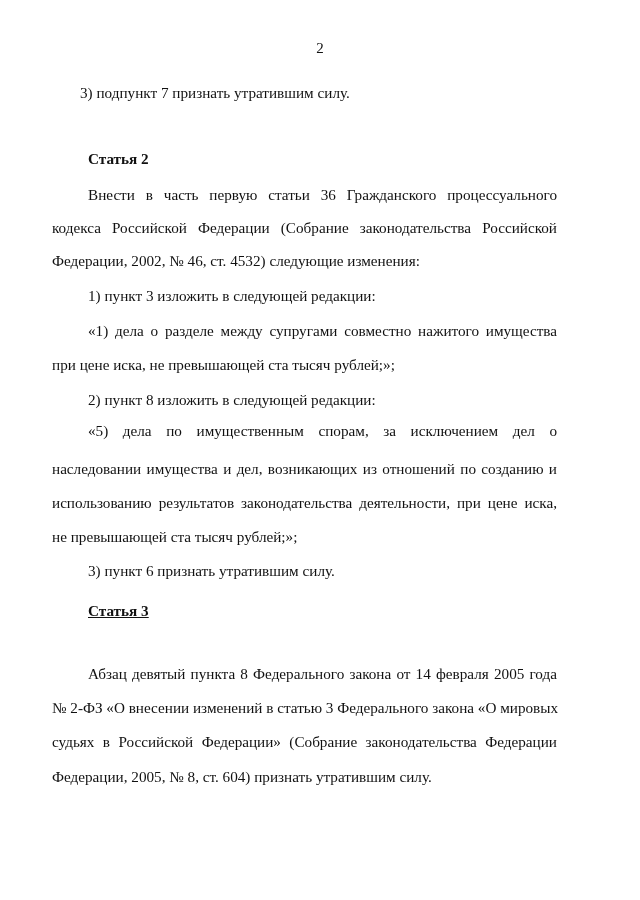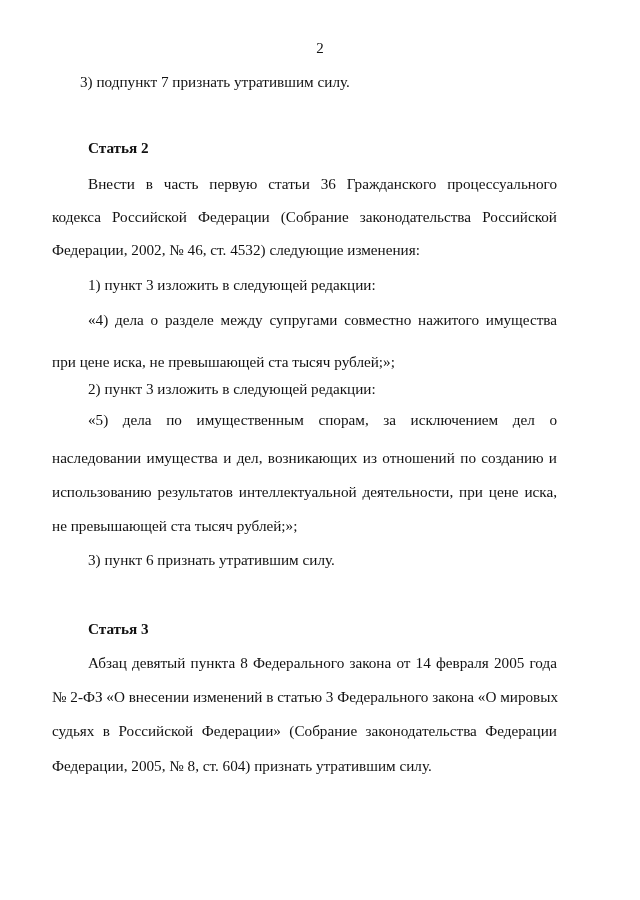--- a/index.html
+++ b/index.html
@@ -31,6 +31,7 @@
       width: 505px;
       line-height: 20px;
       white-space: nowrap;
+      margin-top: 11px;
     }
     .justify {
       text-align: justify;

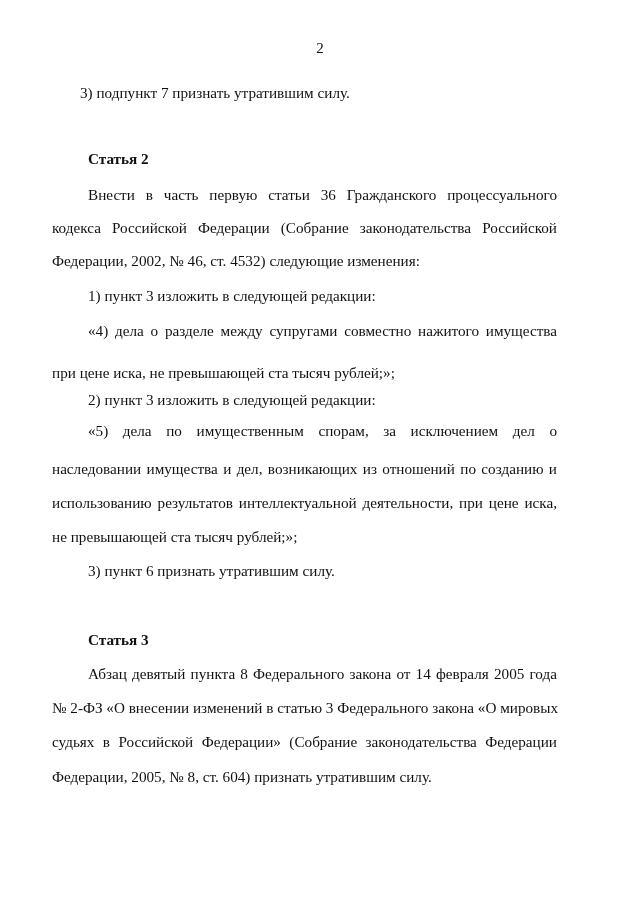--- a/index.html
+++ b/index.html
@@ -60,7 +60,7 @@
   <div class="line" style="top:240px;">Федерации, 2002, № 46, ст. 4532) следующие изменения:</div>
 
   <div class="line indent" style="top:275px;">1) пункт 3 изложить в следующей редакции:</div>
-  <div class="line indent justify" style="top:310px;">«4) дела о разделе между супругами совместно нажитого имущества</div>
+  <div class="line indent justify" style="top:310px;">«1) дела о разделе между супругами совместно нажитого имущества</div>
   <div class="line" style="top:352px;">при цене иска, не превышающей ста тысяч рублей;»;</div>
 
   <div class="line indent" style="top:379px;">2) пункт 3 изложить в следующей редакции:</div>

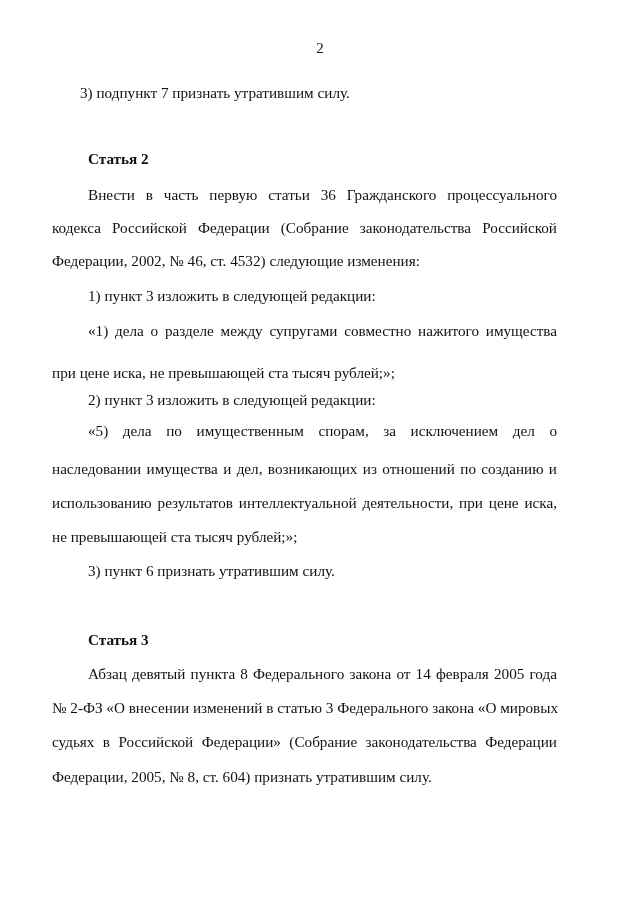--- a/index.html
+++ b/index.html
@@ -61,7 +61,7 @@
 
   <div class="line indent" style="top:275px;">1) пункт 3 изложить в следующей редакции:</div>
   <div class="line indent justify" style="top:310px;">«1) дела о разделе между супругами совместно нажитого имущества</div>
-  <div class="line" style="top:352px;">при цене иска, не превышающей ста тысяч рублей;»;</div>
+  <div class="line" style="top:344px;">при цене иска, не превышающей ста тысяч рублей;»;</div>
 
   <div class="line indent" style="top:379px;">2) пункт 3 изложить в следующей редакции:</div>
   <div class="line indent justify" style="top:410px;">«5) дела по имущественным спорам, за исключением дел о</div>

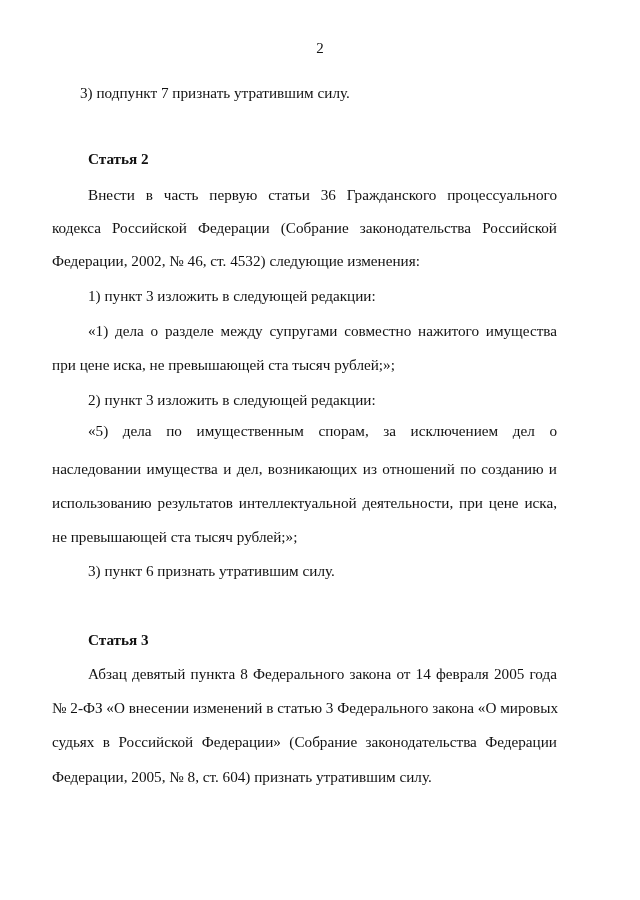--- a/index.html
+++ b/index.html
@@ -63,7 +63,7 @@
   <div class="line indent justify" style="top:310px;">«1) дела о разделе между супругами совместно нажитого имущества</div>
   <div class="line" style="top:344px;">при цене иска, не превышающей ста тысяч рублей;»;</div>
 
-  <div class="line indent" style="top:379px;">2) пункт 3 изложить в следующей редакции:</div>
+  <div class="line indent" style="top:379px;">2) пункт 8 изложить в следующей редакции:</div>
   <div class="line indent justify" style="top:410px;">«5) дела по имущественным спорам, за исключением дел о</div>
   <div class="line justify" style="top:448px;">наследовании имущества и дел, возникающих из отношений по созданию и</div>
   <div class="line justify" style="top:482px;">использованию результатов интеллектуальной деятельности, при цене иска,</div>

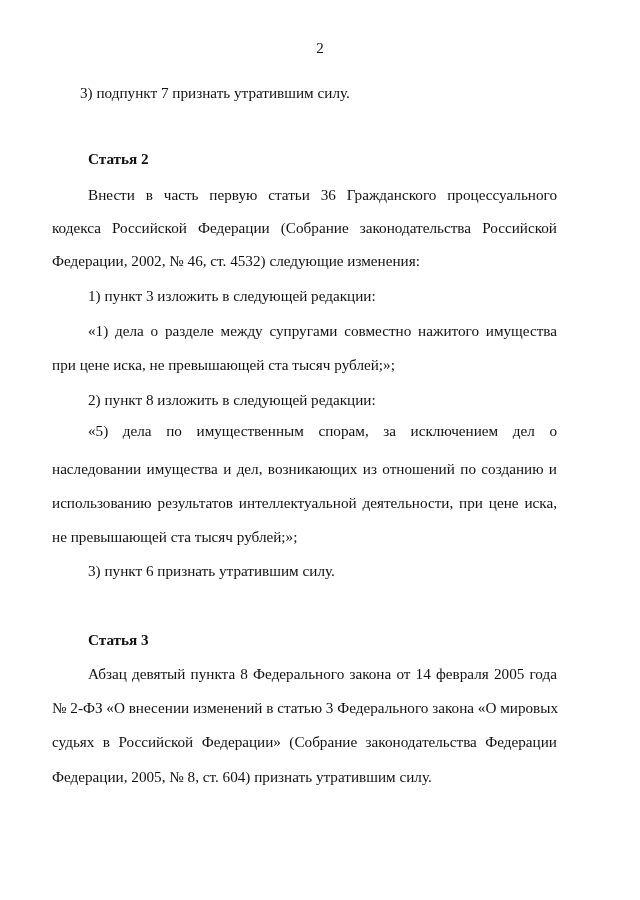--- a/index.html
+++ b/index.html
@@ -66,7 +66,7 @@
   <div class="line indent" style="top:379px;">2) пункт 8 изложить в следующей редакции:</div>
   <div class="line indent justify" style="top:410px;">«5) дела по имущественным спорам, за исключением дел о</div>
   <div class="line justify" style="top:448px;">наследовании имущества и дел, возникающих из отношений по созданию и</div>
-  <div class="line justify" style="top:482px;">использованию результатов интеллектуальной деятельности, при цене иска,</div>
+  <div class="line justify" style="top:482px;">использованию результатов законодательства деятельности, при цене иска,</div>
   <div class="line" style="top:516px;">не превышающей ста тысяч рублей;»;</div>
 
   <div class="line indent" style="top:550px;">3) пункт 6 признать утратившим силу.</div>

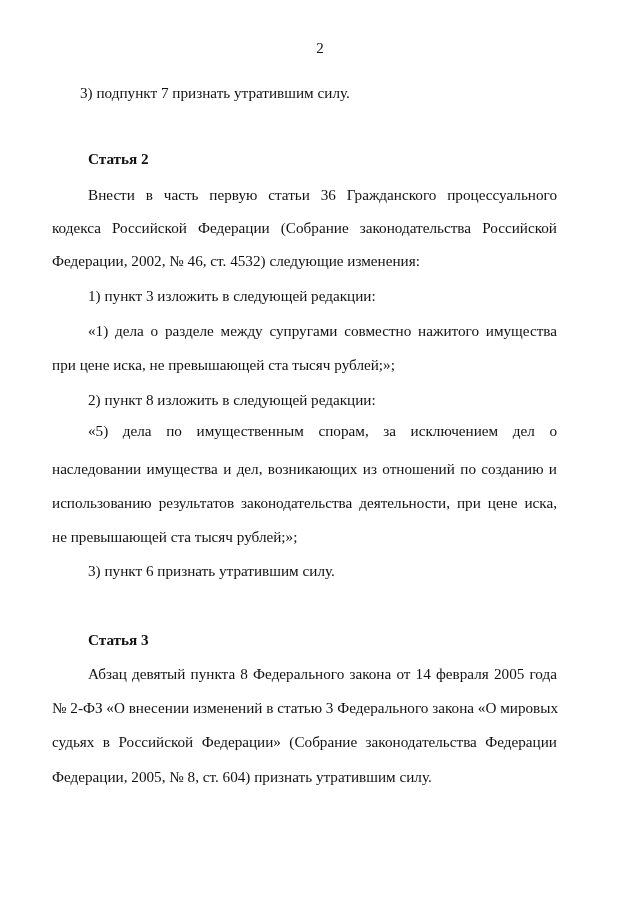--- a/index.html
+++ b/index.html
@@ -71,7 +71,7 @@
 
   <div class="line indent" style="top:550px;">3) пункт 6 признать утратившим силу.</div>
 
-  <div class="line heading" style="top:619px;">Статья 3</div>
+  <div class="line heading" style="top:590px;text-decoration:underline;">Статья 3</div>
 
   <div class="line indent justify" style="top:653px;">Абзац девятый пункта 8 Федерального закона от 14 февраля 2005 года</div>
   <div class="line justify" style="top:687px;">№ 2-ФЗ «О внесении изменений в статью 3 Федерального закона «О мировых</div>

